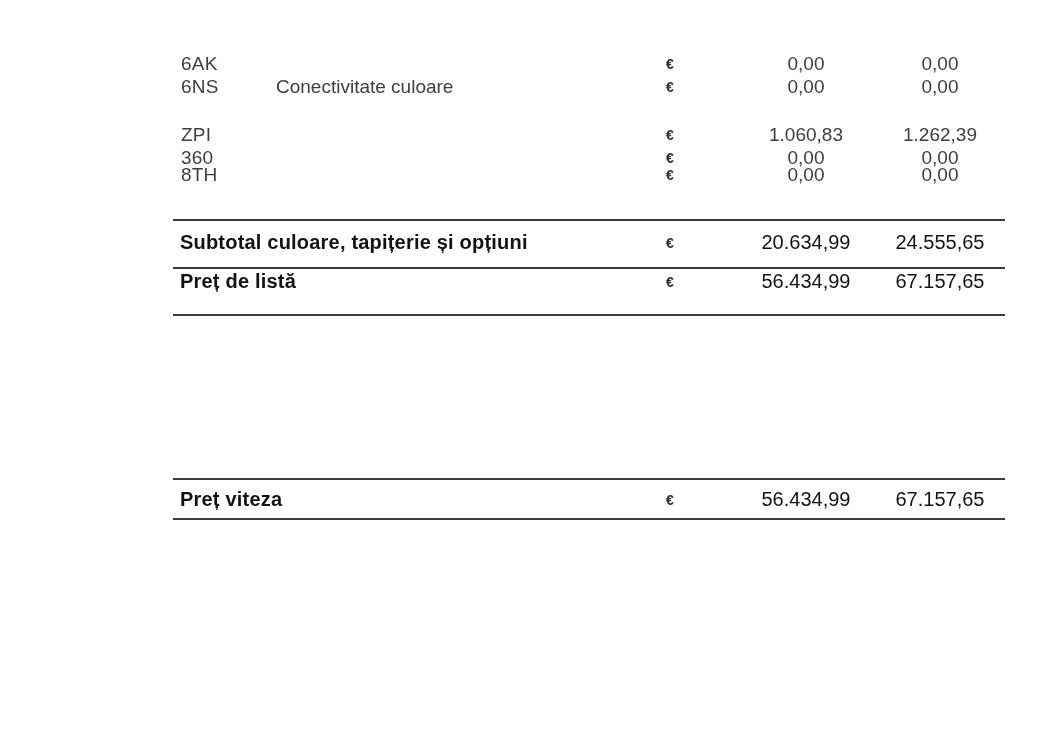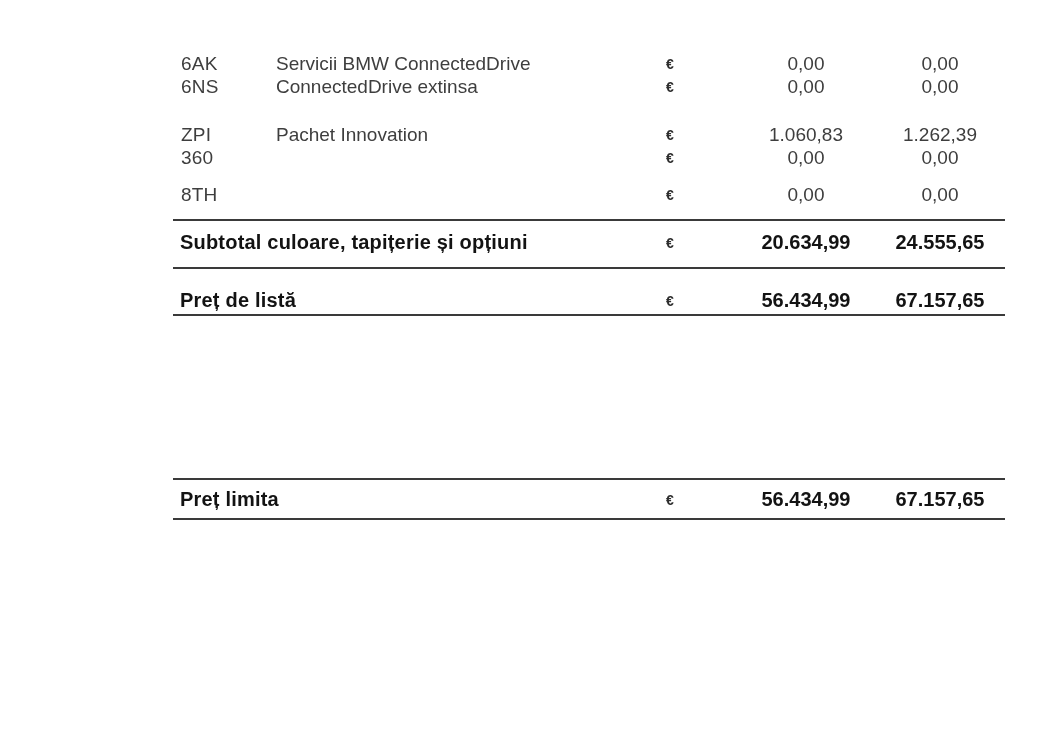--- a/index.html
+++ b/index.html
@@ -67,7 +67,6 @@
 
   <div class="row" style="top:52px">
     <span class="code">6AK</span>
-    <span class="desc">Servicii BMW ConnectedDrive</span>
     <span class="cur">€</span>
     <span class="v1">0,00</span>
     <span class="v2">0,00</span>

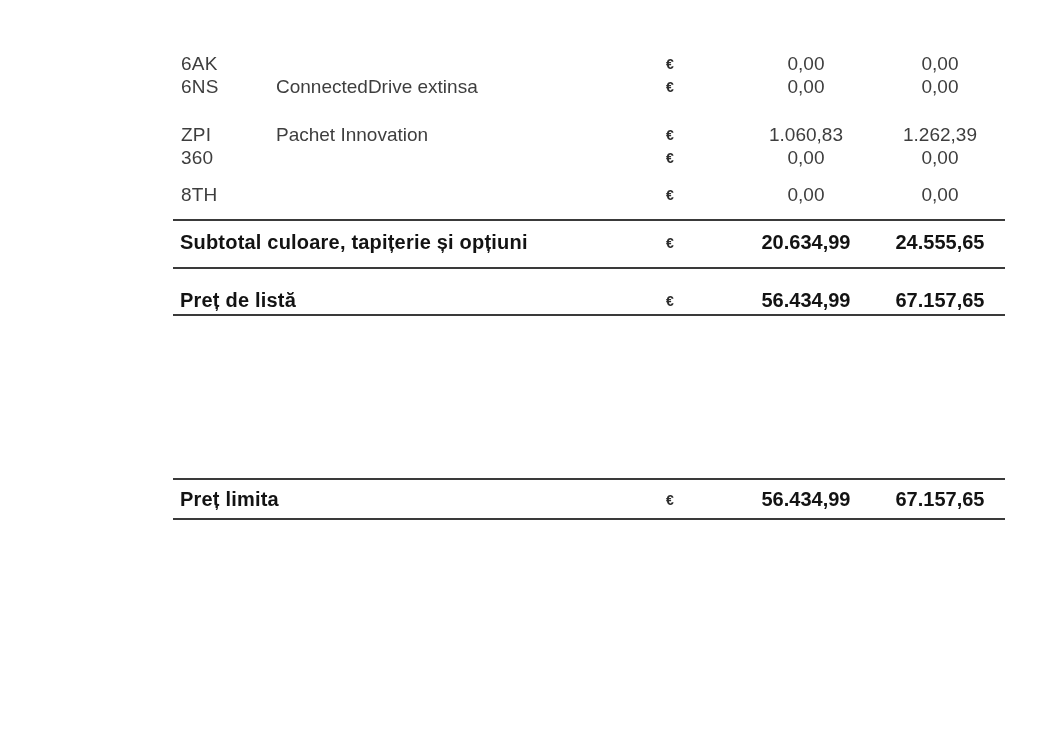--- a/index.html
+++ b/index.html
@@ -74,7 +74,7 @@
 
   <div class="row" style="top:75px">
     <span class="code">6NS</span>
-    <span class="desc">ConnectedDrive extinsa</span>
+    <span class="desc">Conectivitate culoare</span>
     <span class="cur">€</span>
     <span class="v1">0,00</span>
     <span class="v2">0,00</span>

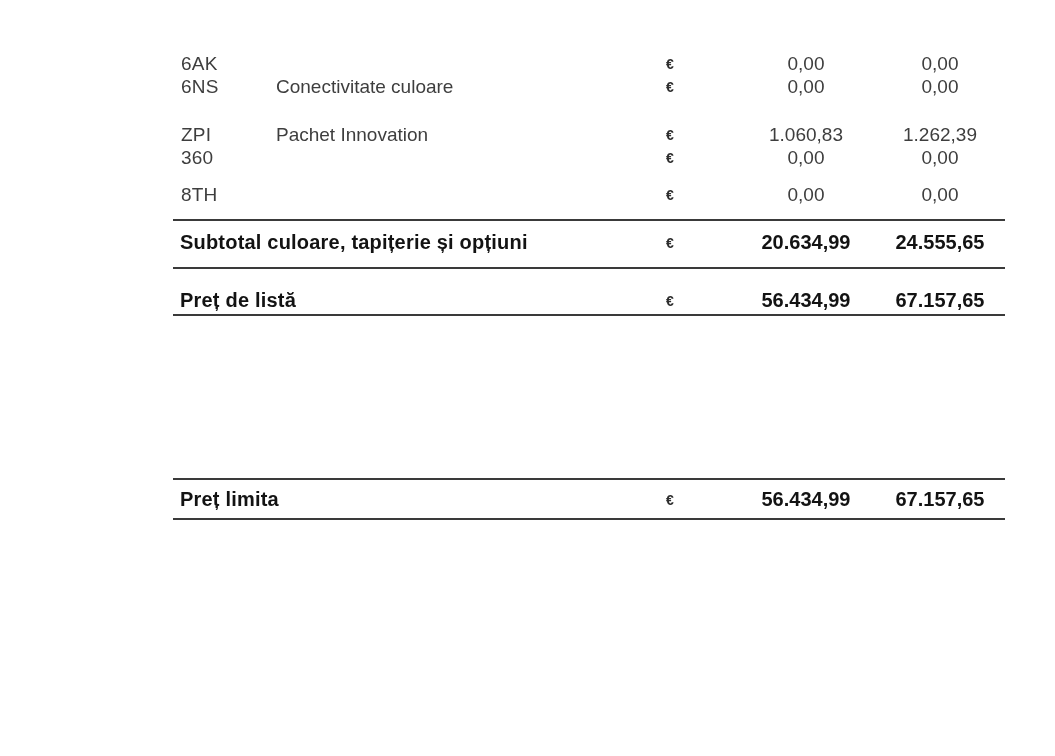--- a/index.html
+++ b/index.html
@@ -82,7 +82,6 @@
 
   <div class="row" style="top:123px">
     <span class="code">ZPI</span>
-    <span class="desc">Pachet Innovation</span>
     <span class="cur">€</span>
     <span class="v1">1.060,83</span>
     <span class="v2">1.262,39</span>

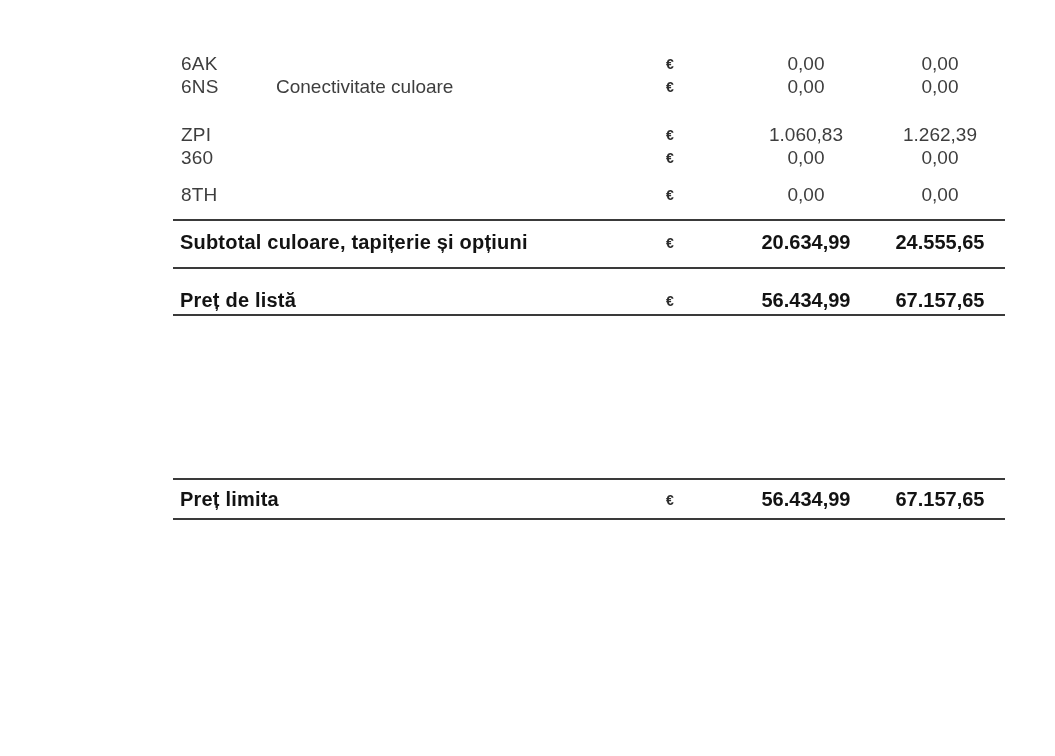--- a/index.html
+++ b/index.html
@@ -94,7 +94,7 @@
     <span class="v2">0,00</span>
   </div>
 
-  <div class="row" style="top:183px">
+  <div class="row" style="top:163px">
     <span class="code">8TH</span>
     <span class="cur">€</span>
     <span class="v1">0,00</span>

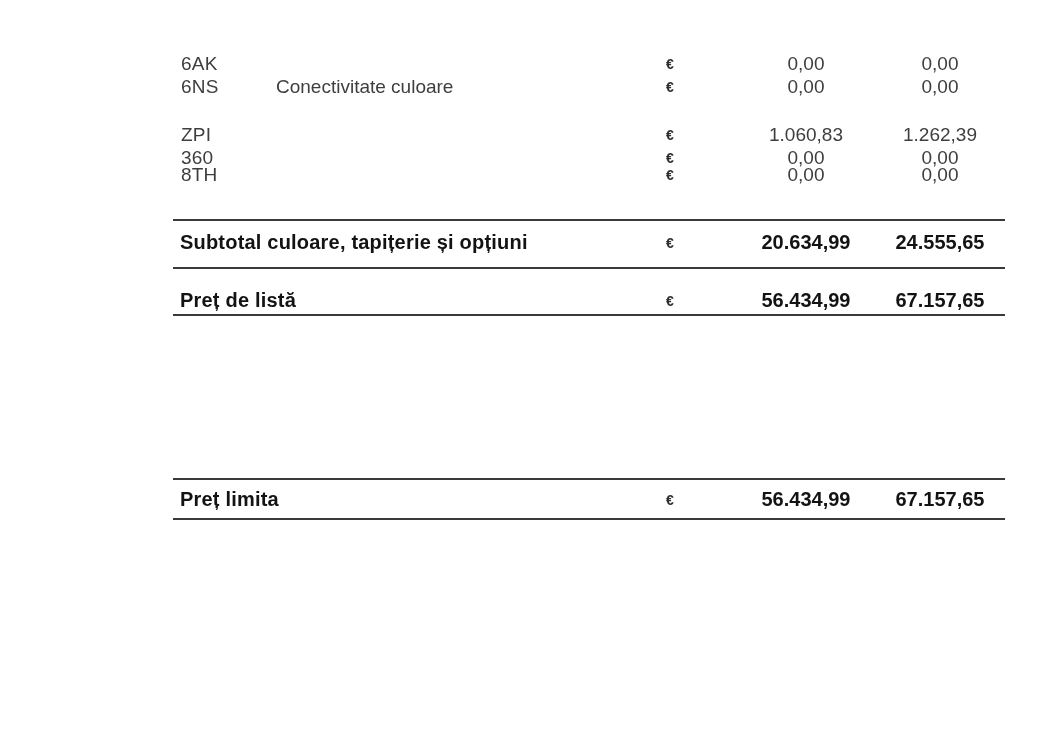--- a/index.html
+++ b/index.html
@@ -50,7 +50,7 @@
   }
   .trow .label { position: absolute; left: 180px; top: 0; letter-spacing: 0.2px; }
   .trow .cur { top: 5px; }
-  .trow .v1, .trow .v2 { font-weight: 700; }
+  .trow .v1, .trow .v2 { font-weight: 400; }
   
   .rule {
     position: absolute;

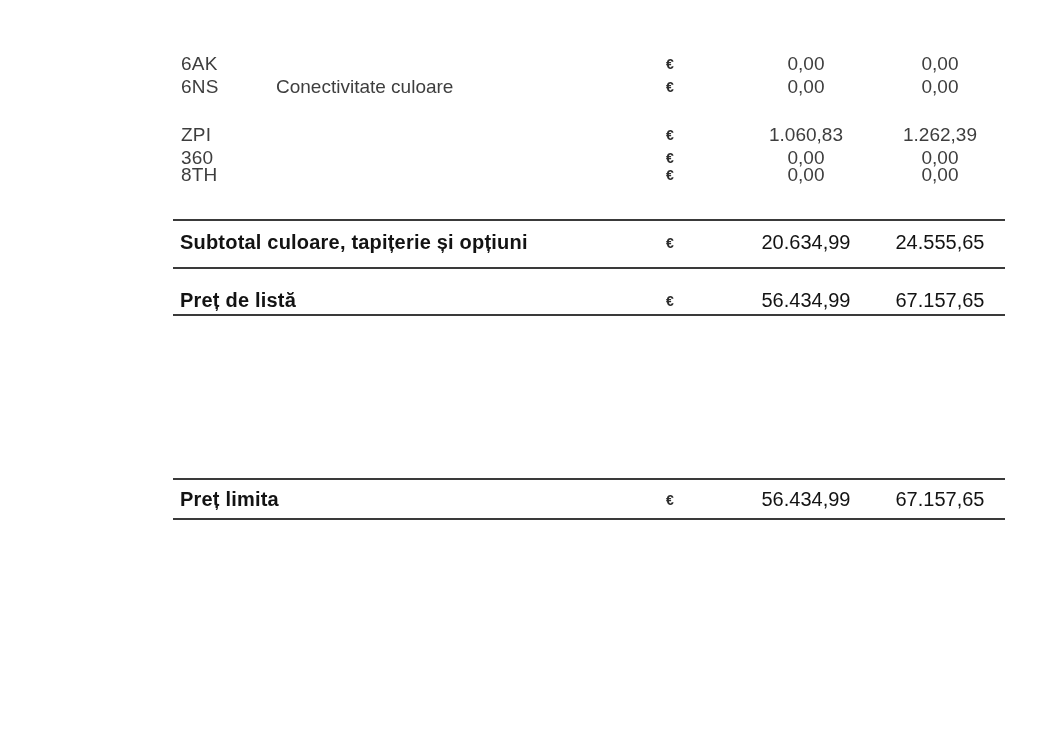--- a/index.html
+++ b/index.html
@@ -112,7 +112,7 @@
 
   <div class="rule" style="top:267px"></div>
 
-  <div class="trow" style="top:287px">
+  <div class="trow" style="top:268px">
     <span class="label">Preț de listă</span>
     <span class="cur">€</span>
     <span class="v1">56.434,99</span>

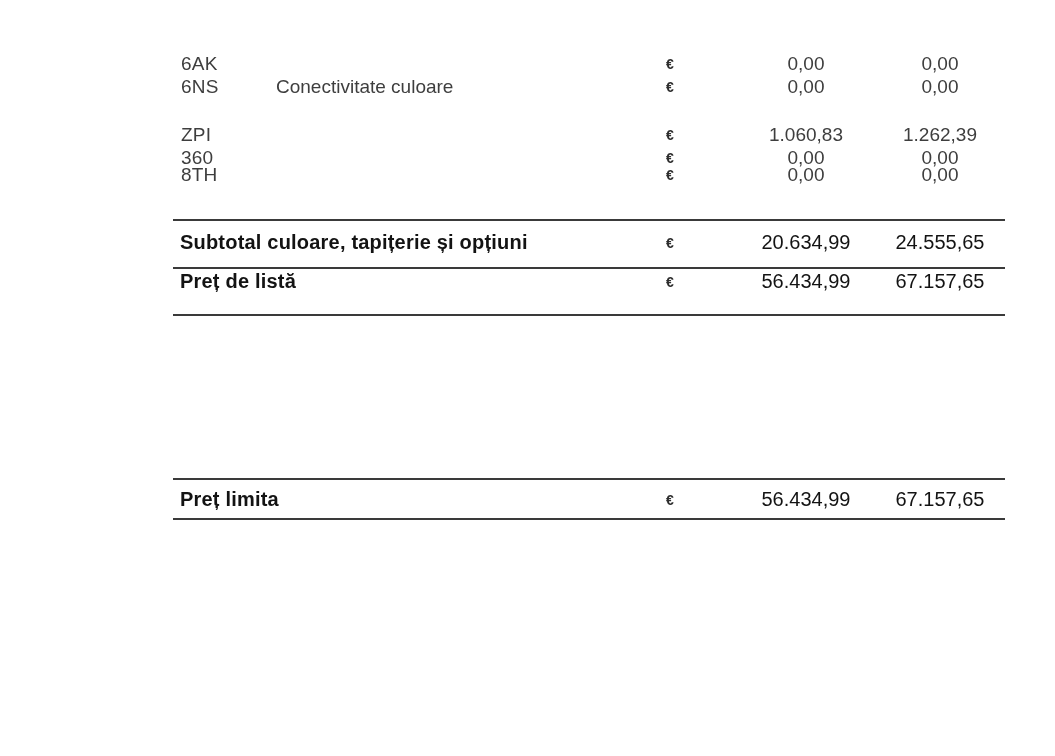--- a/index.html
+++ b/index.html
@@ -124,7 +124,7 @@
   <div class="rule" style="top:478px"></div>
 
   <div class="trow" style="top:486px">
-    <span class="label">Preț limita</span>
+    <span class="label">Preț viteza</span>
     <span class="cur">€</span>
     <span class="v1">56.434,99</span>
     <span class="v2">67.157,65</span>

